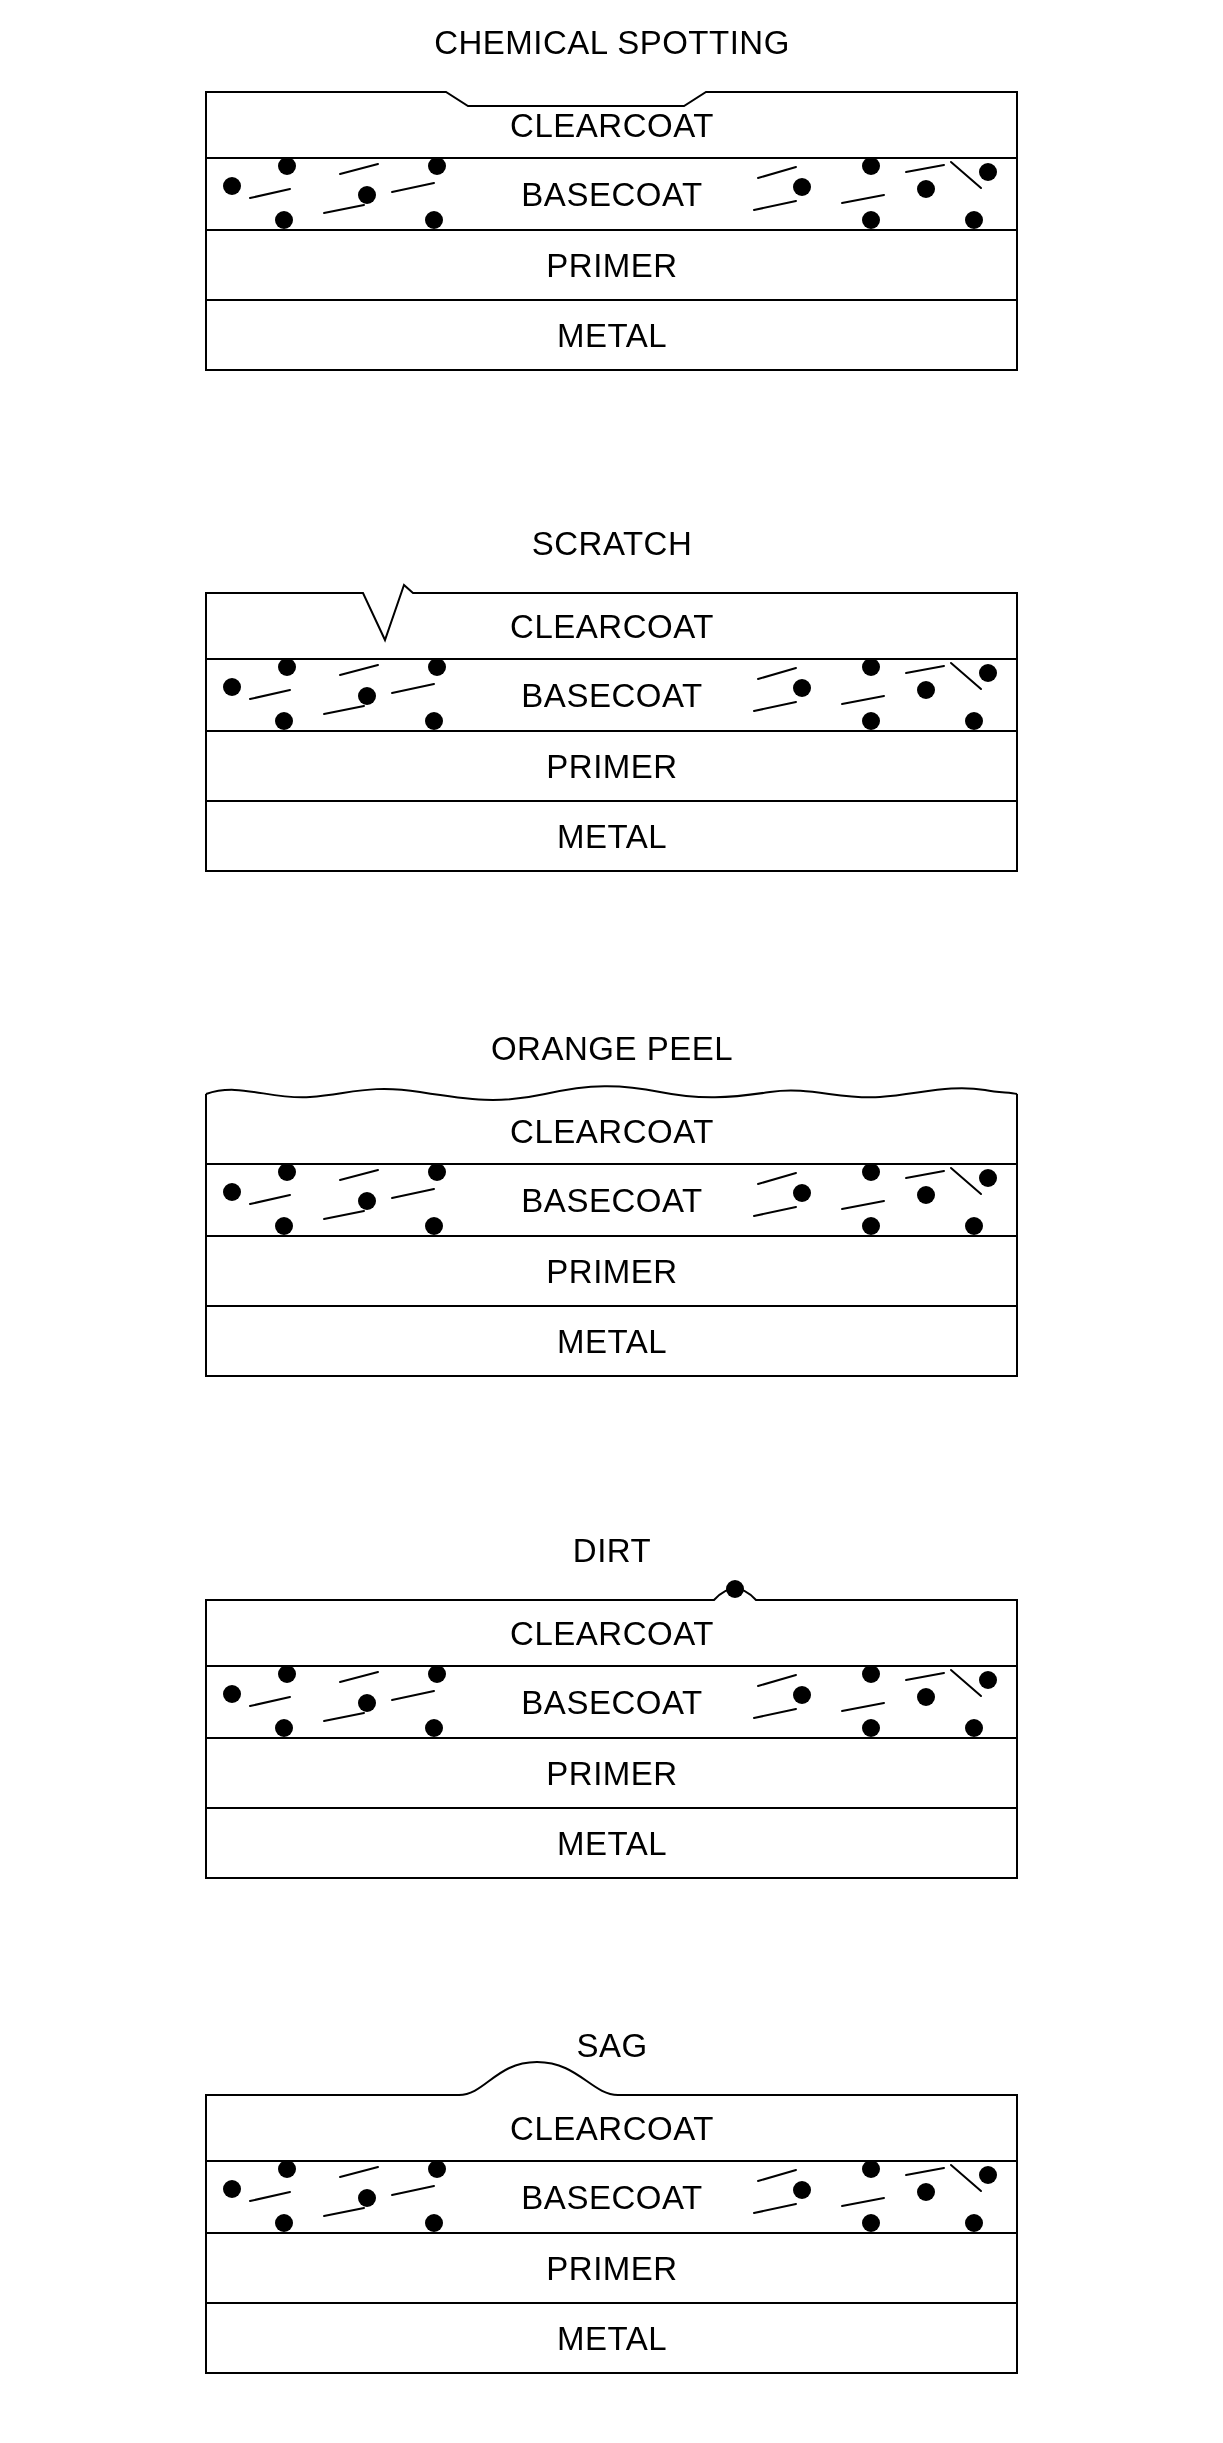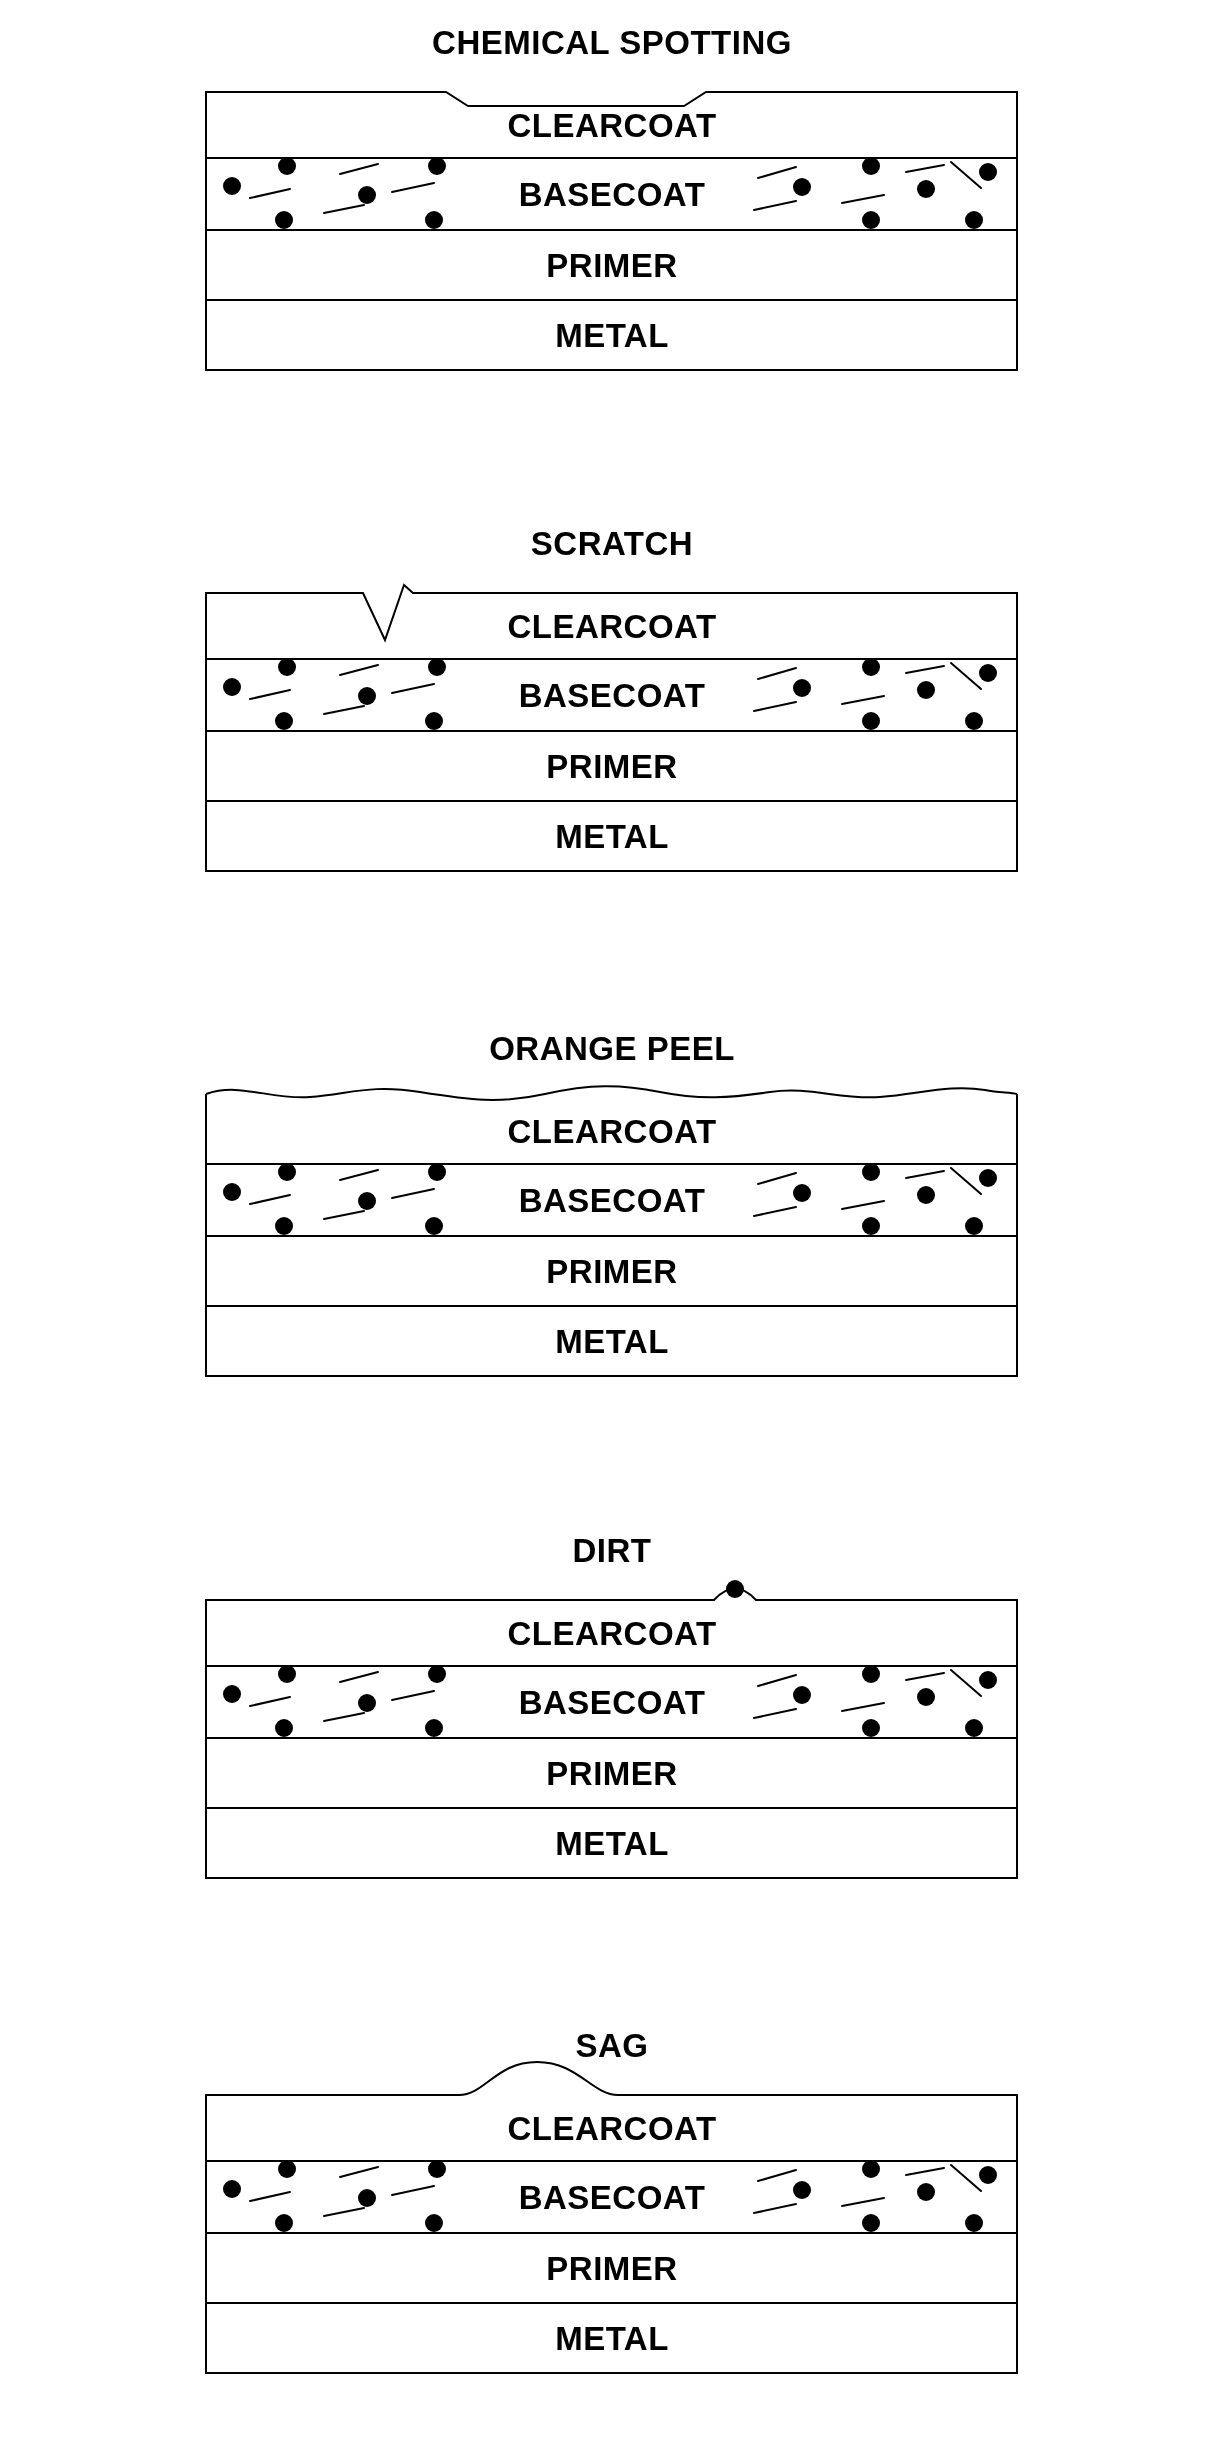--- a/index.html
+++ b/index.html
@@ -13,7 +13,6 @@
     height: 2443px;
     background: var(--bg, #ffffff);
     overflow: hidden;
-    font-weight: bold;
   }
   svg {
     display: block;

